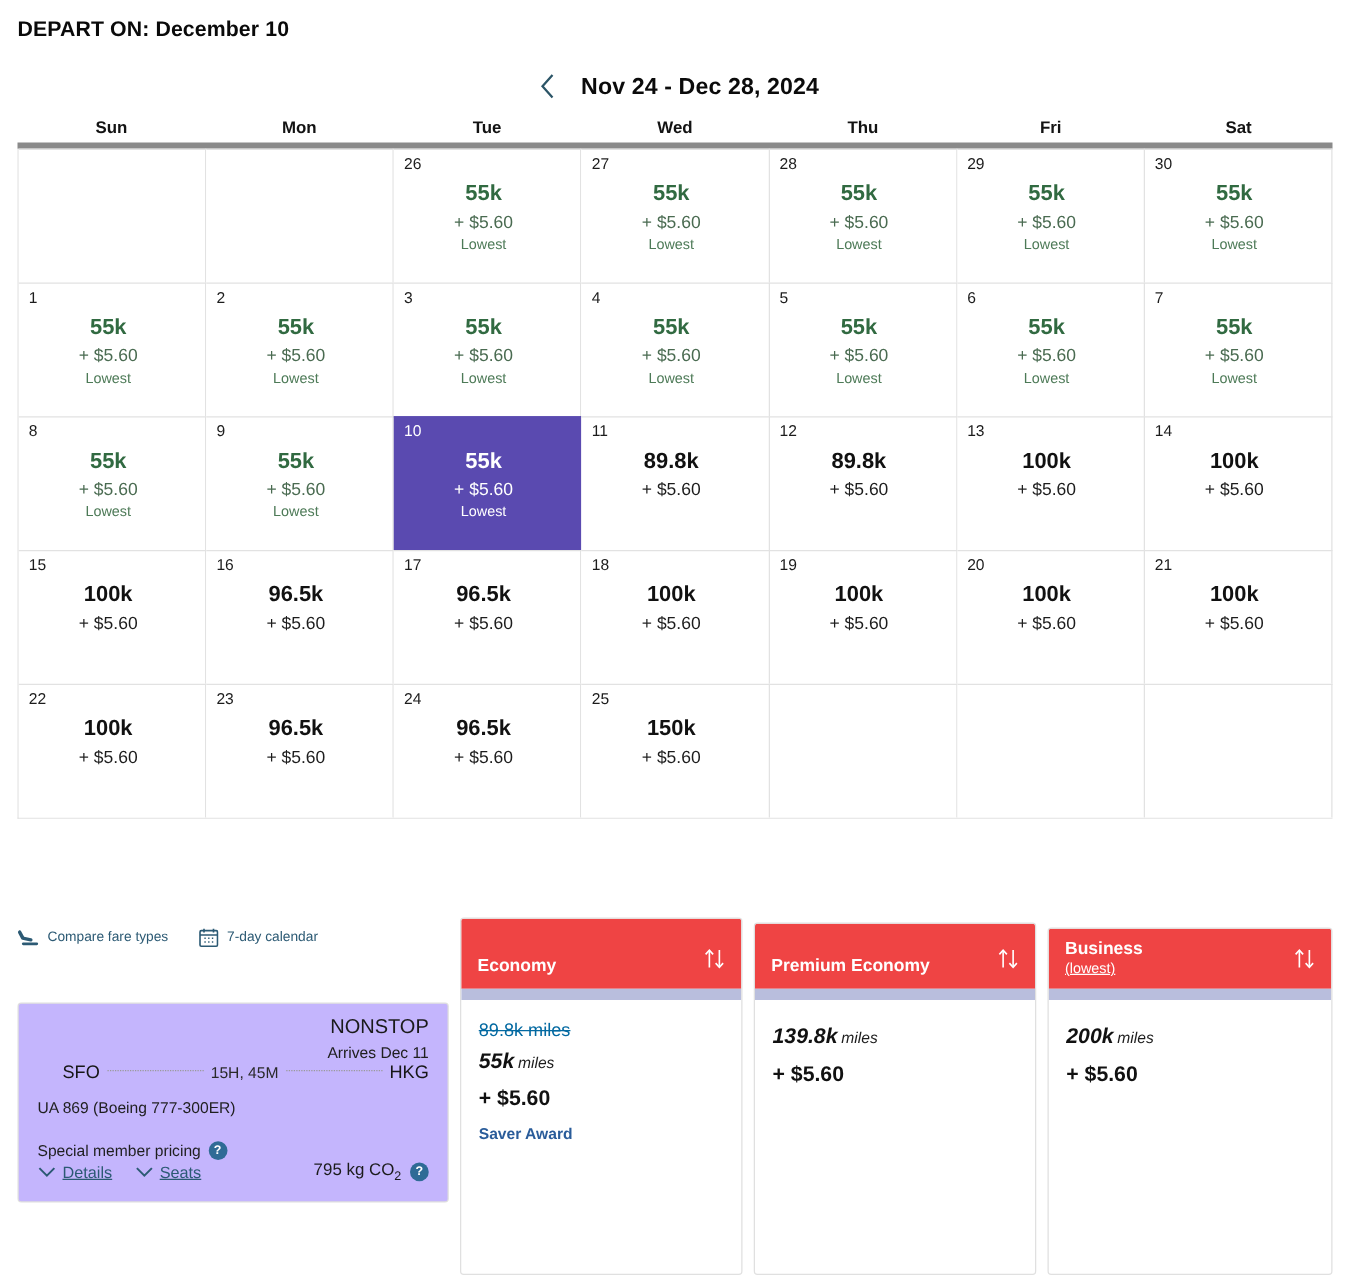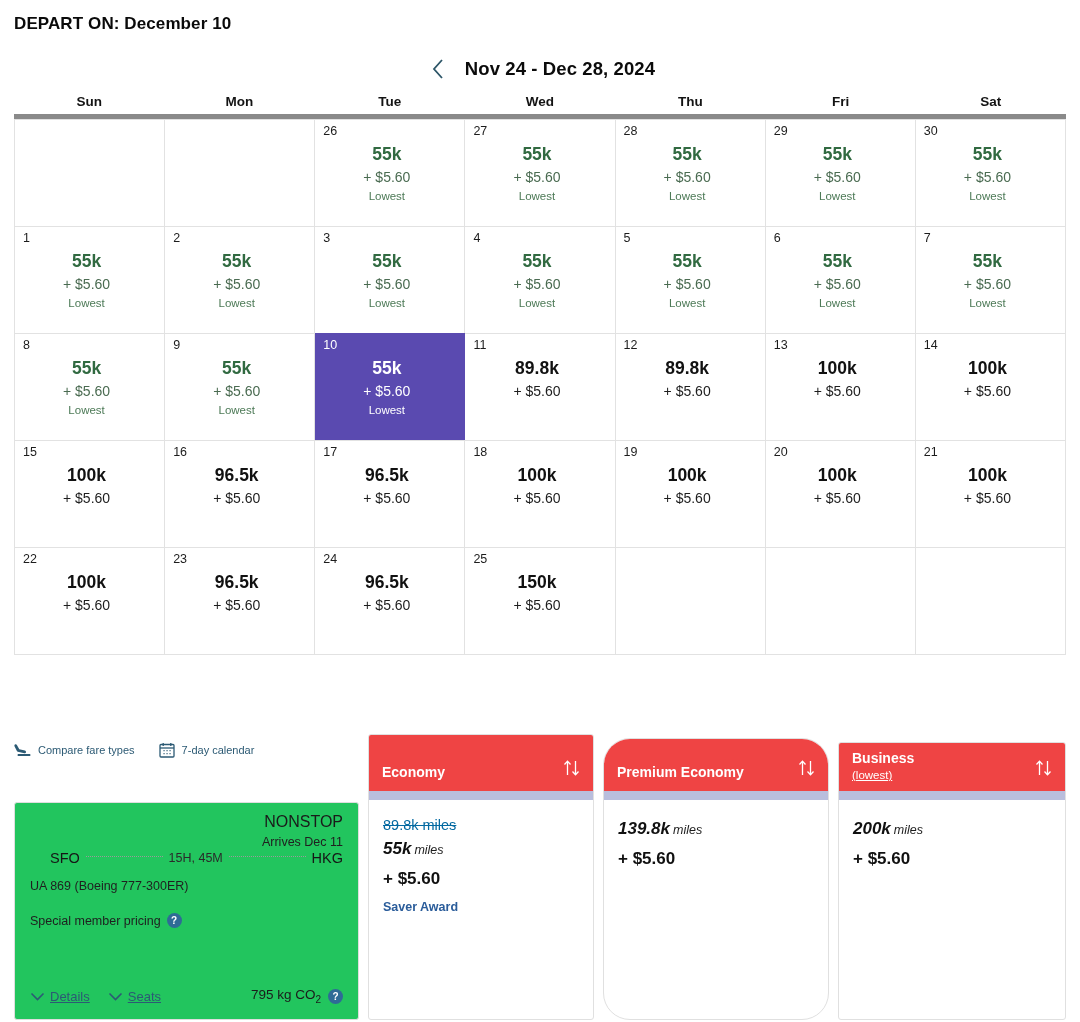--- a/index.html
+++ b/index.html
@@ -257,7 +257,7 @@
     overflow: hidden;
   }
   .fare-card.economy  { left: 368px; top: 734px; width: 226px; height: 286px; }
-  .fare-card.premium  { left: 603px; top: 738px; width: 226px; height: 282px; border-radius: 27px; }
+  .fare-card.premium  { left: 603px; top: 738px; width: 226px; height: 282px; }
   .fare-card.business { left: 838px; top: 742px; width: 228px; height: 278px; }
 
   .fare-head {

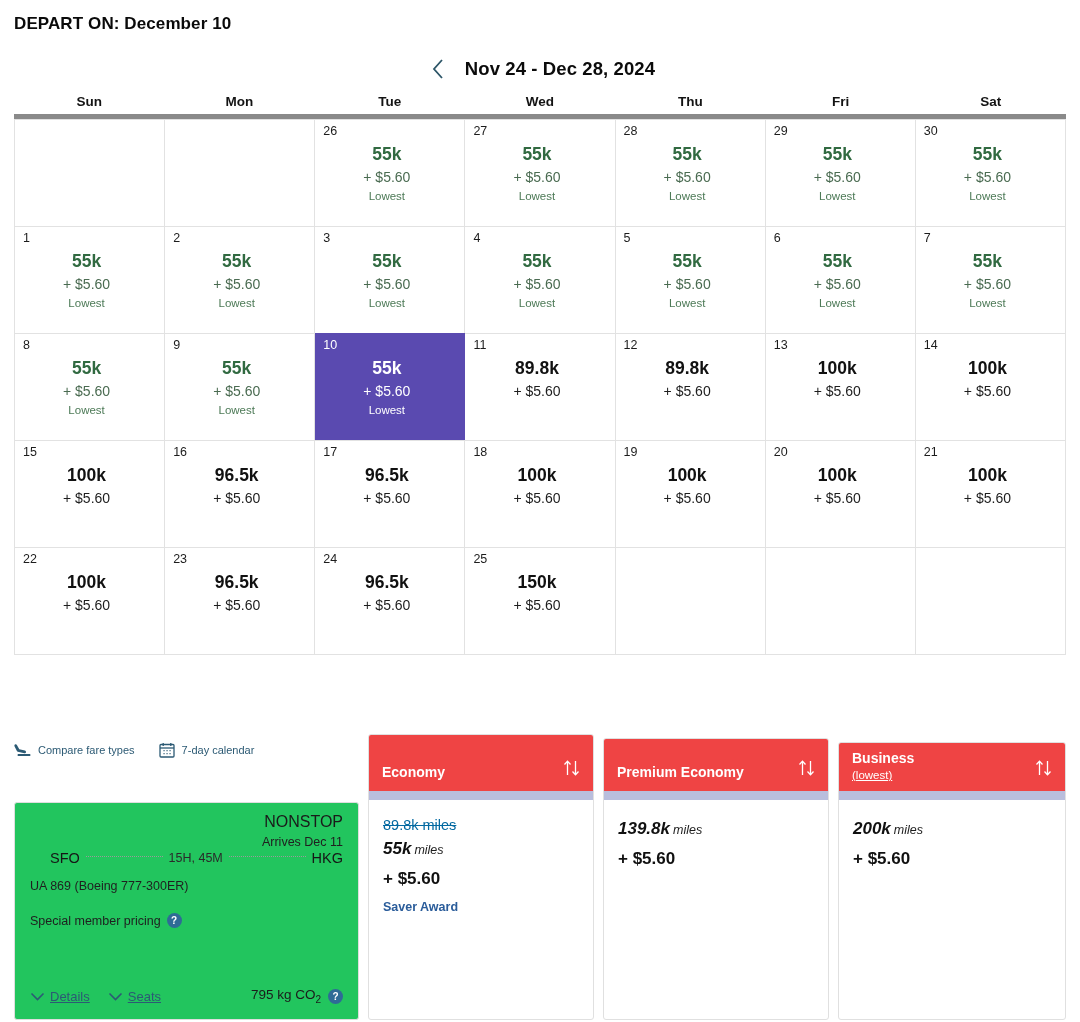--- a/index.html
+++ b/index.html
@@ -154,10 +154,10 @@
     left: 14px;
     top: 802px;
     width: 345px;
-    height: 218px;
+    height: 160px;
     border: 1px solid #dedede;
     border-radius: 3px;
-    background: #22c55e;
+    background: #c4b5fd;
     padding: 10px 15px 0 15px;
   }
   .fc-right { text-align: right; }

